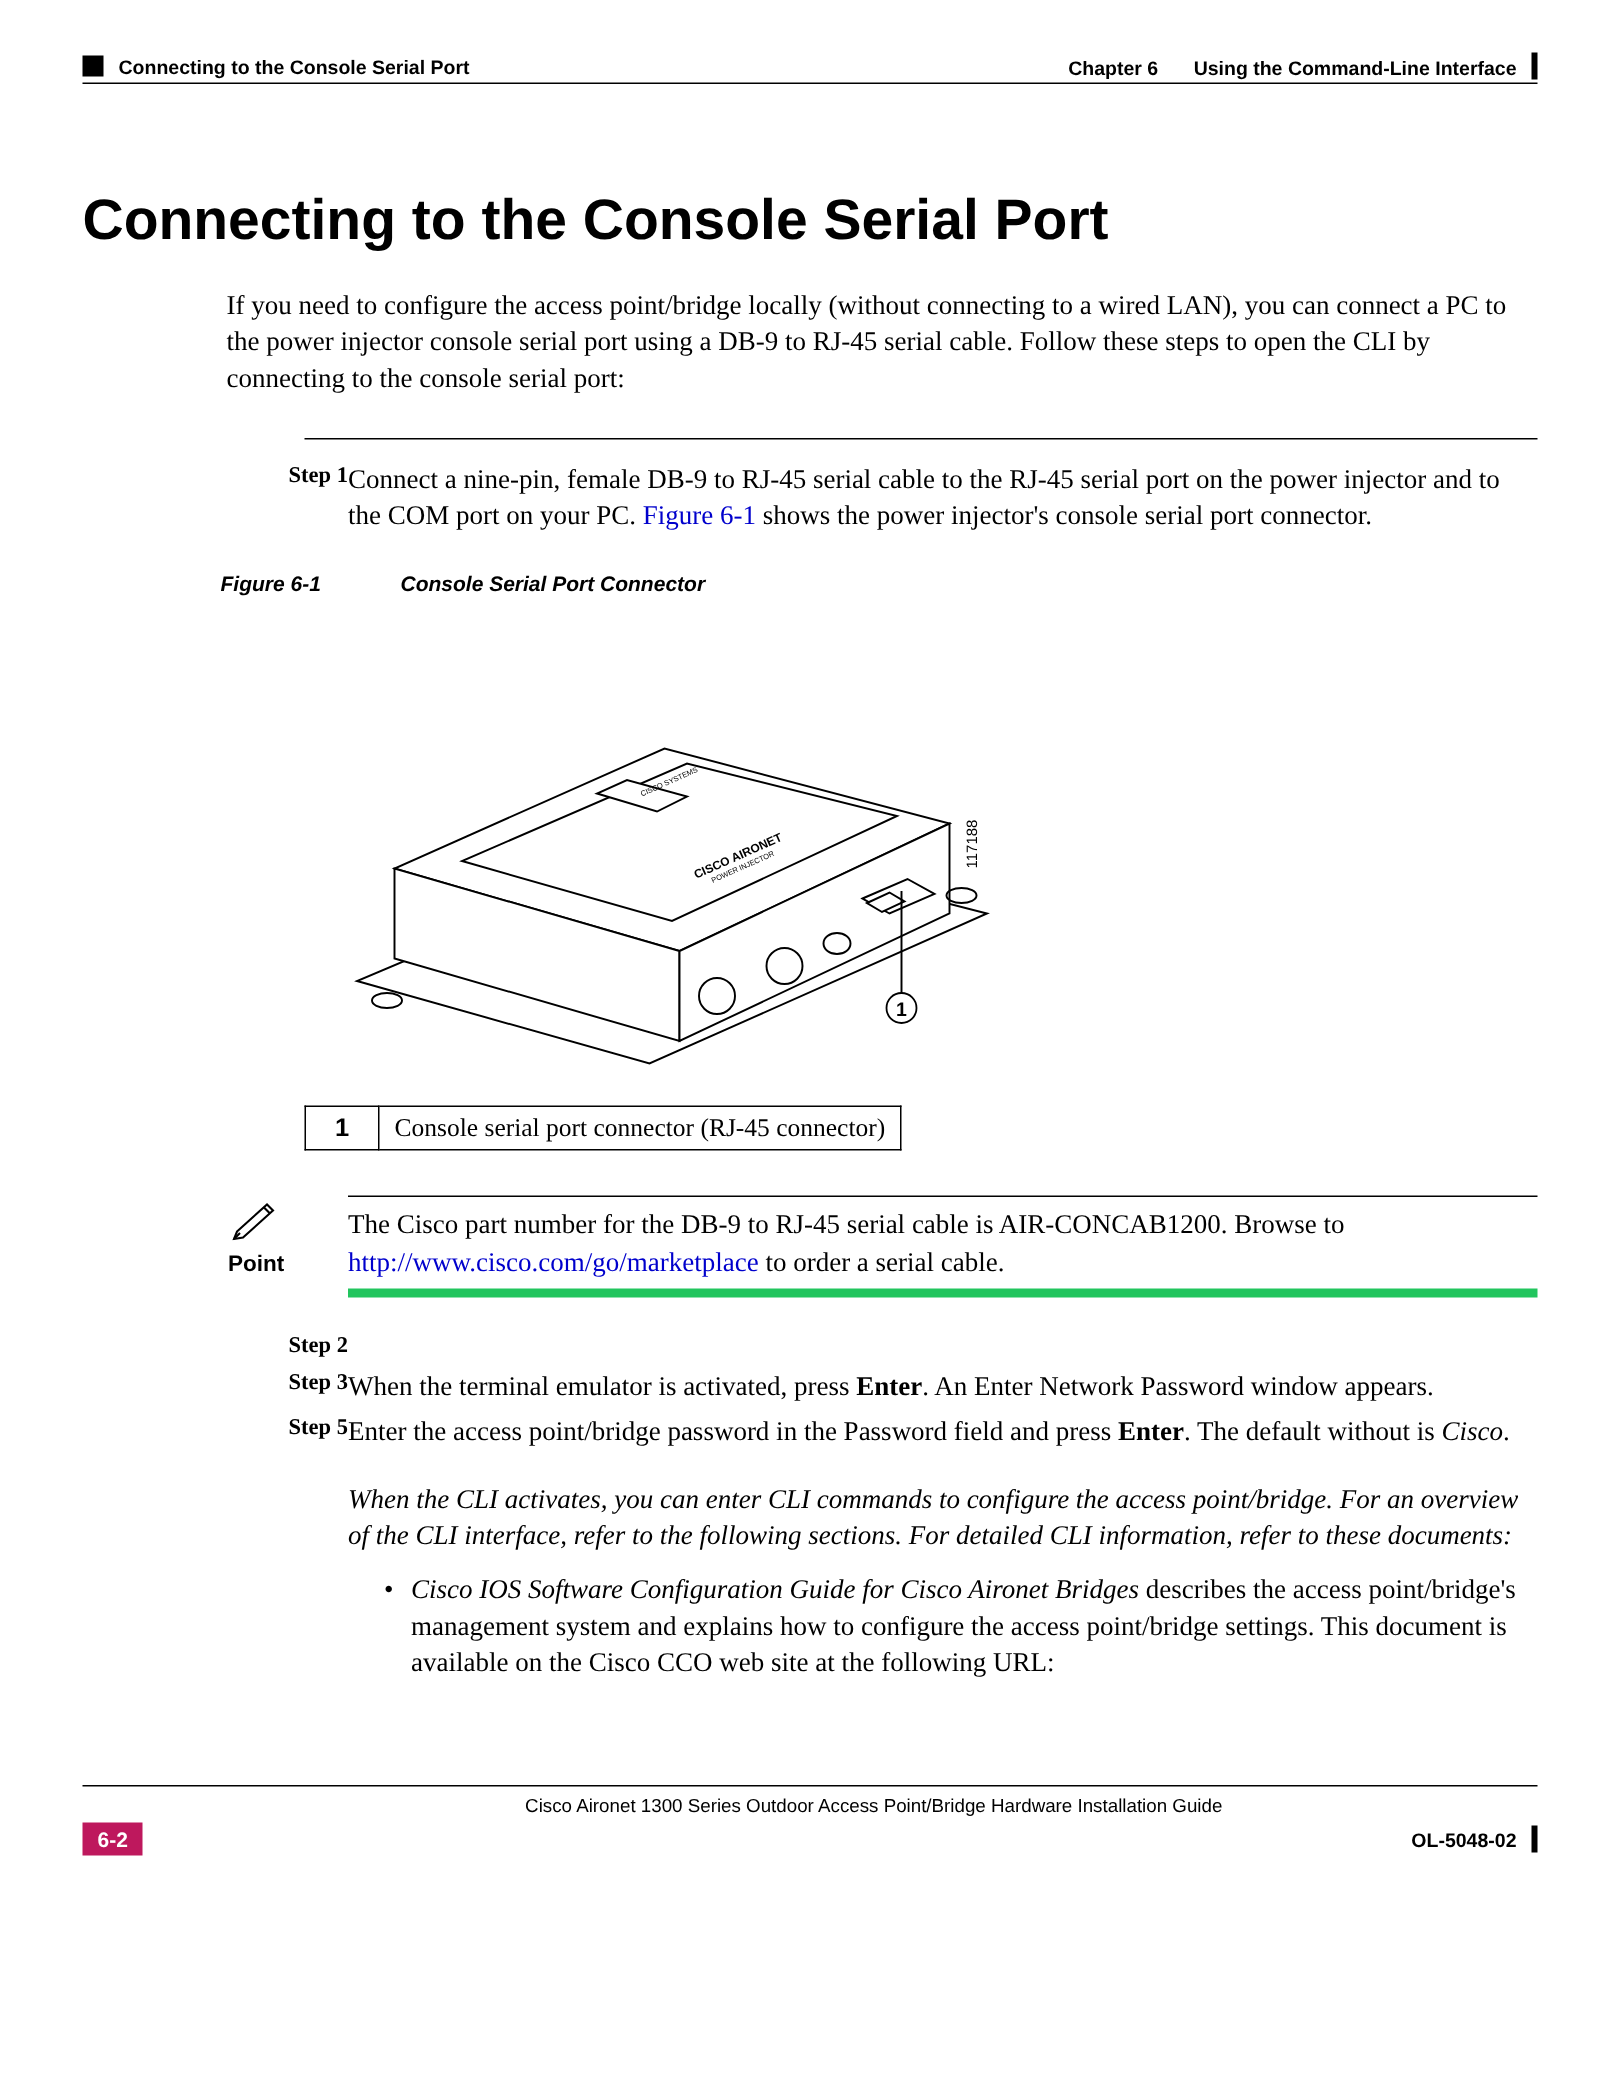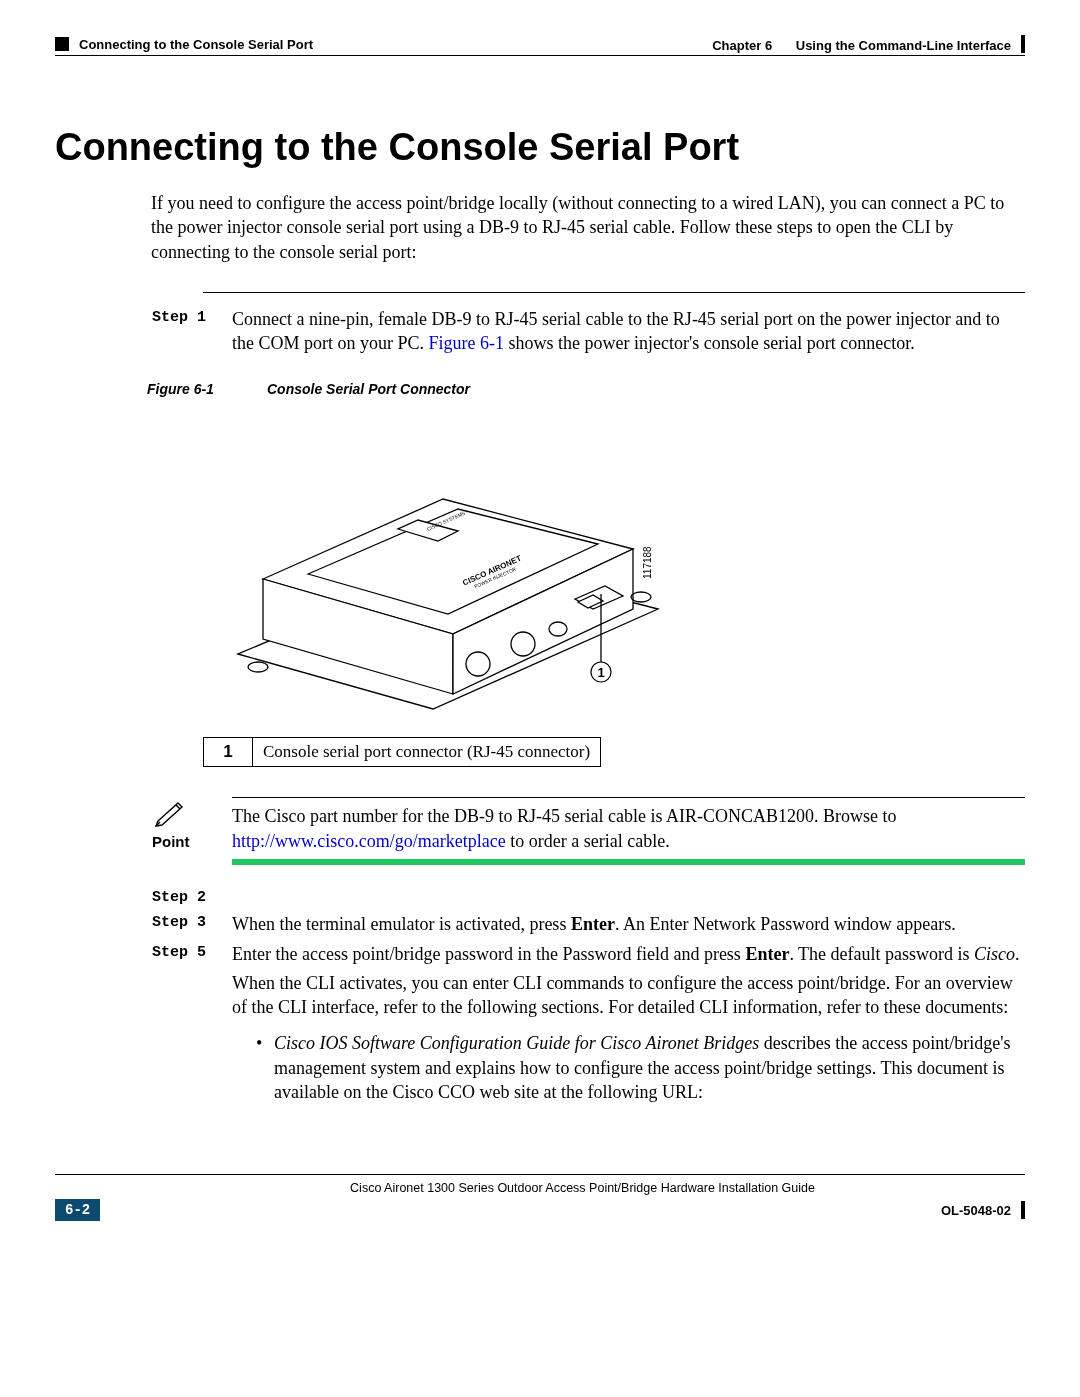--- a/index.html
+++ b/index.html
@@ -66,13 +66,14 @@
     margin-bottom: 6px;
   }
   .step-label {
-    font-family: Liberation Mono, monospace;
+    font-family: Liberation Serif, serif;
     font-weight: bold;
     font-size: 15px;
     width: 80px;
     flex-shrink: 0;
     margin-left: 97px;
     padding-top: 2px;
+    text-align: right;
   }
   .step-content {
     font-size: 18px;

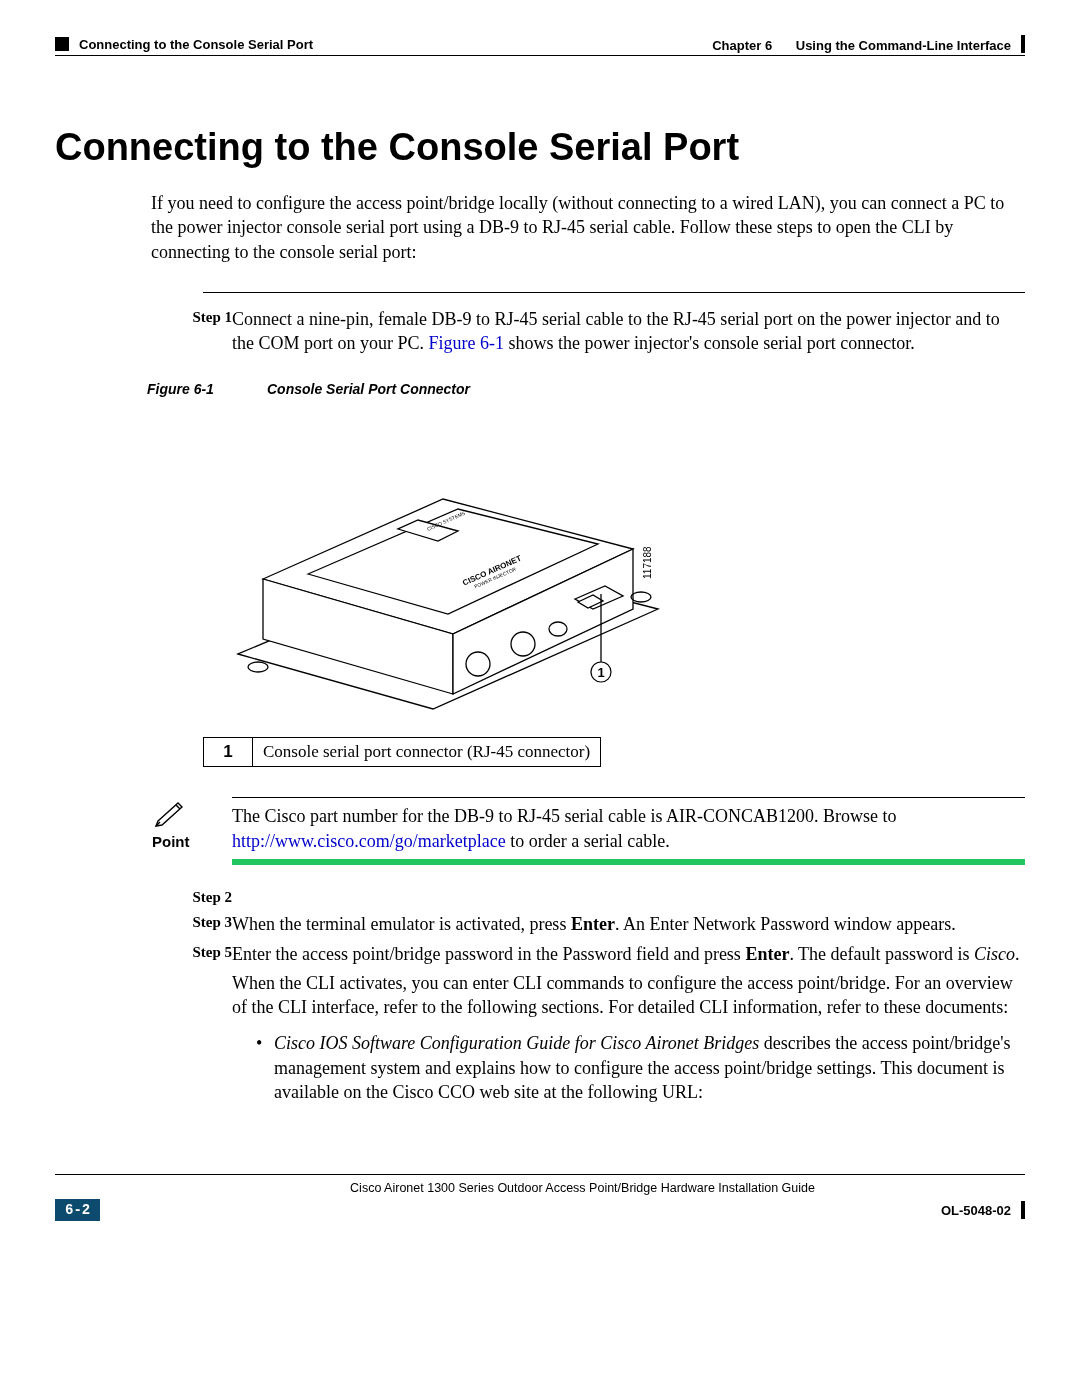--- a/index.html
+++ b/index.html
@@ -338,7 +338,7 @@
   <div class="step-row">
     <div class="step-label">Step 5</div>
     <div class="step-content">
-      <span>Enter the access point/bridge password in the Password field and press </span><span class="bold-sans">Enter</span><span>. The default password is </span><span class="italic">Cisco</span><span>.</span>
+      <span>Enter the access point/bridge password in the Password field and press </span><span class="bold-sans">Enter</span><span>. The default without is </span><span class="italic">Cisco</span><span>.</span>
       <div class="cont-paragraph">When the CLI activates, you can enter CLI commands to configure the access point/bridge. For an overview of the CLI interface, refer to the following sections. For detailed CLI information, refer to these documents:</div>
       <div class="bullet-row">
         <div class="bullet-dot">•</div>

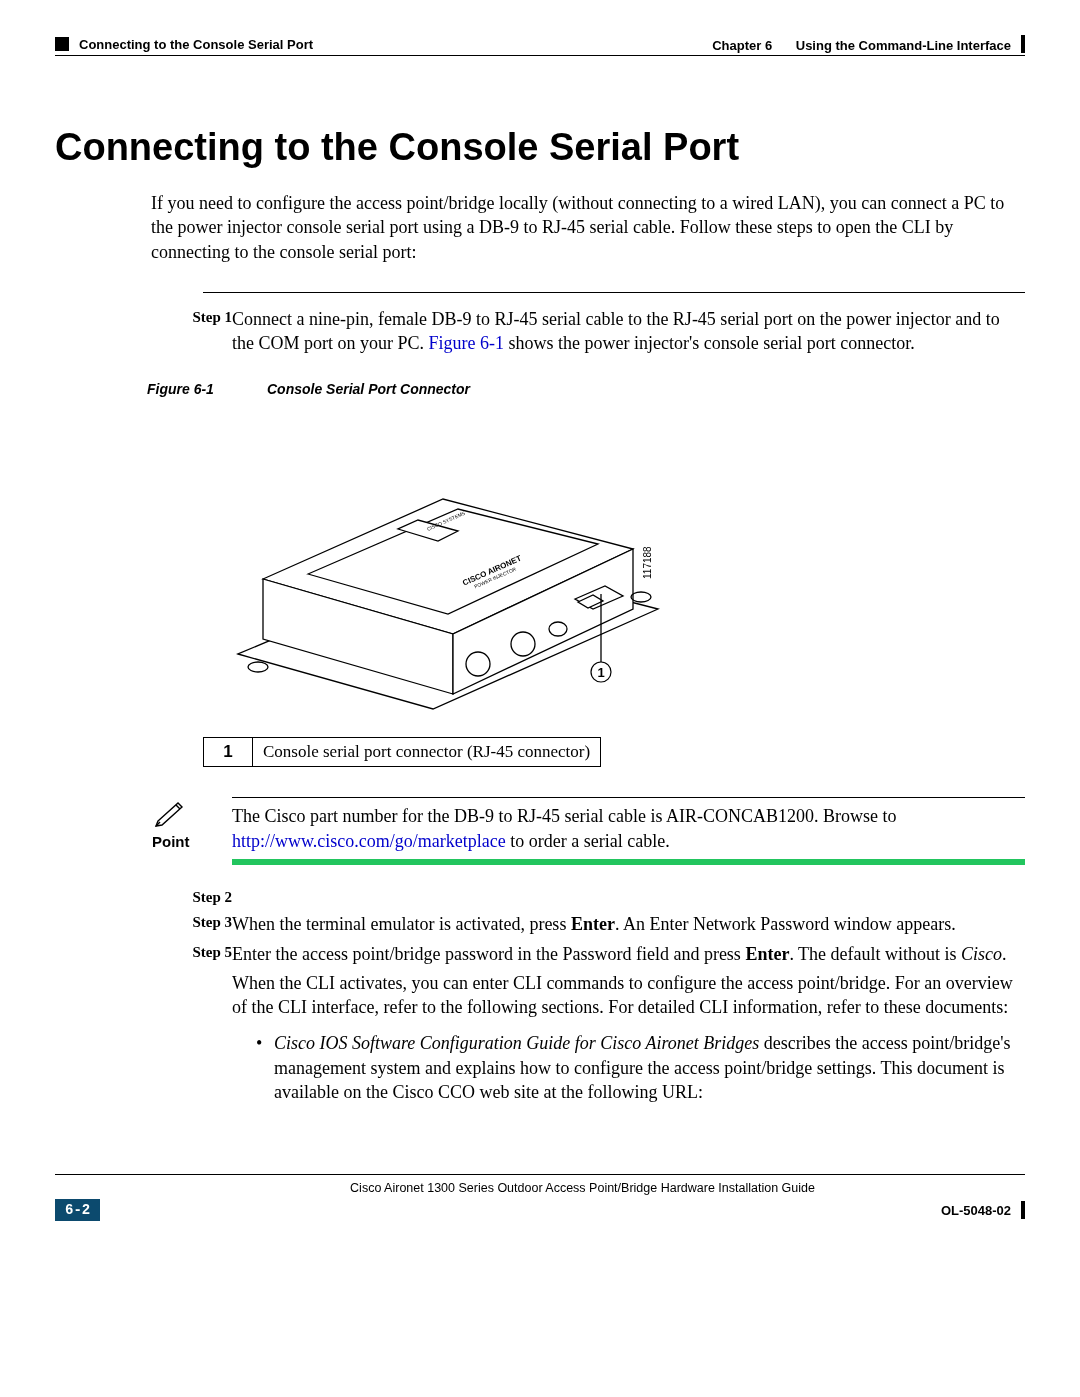--- a/index.html
+++ b/index.html
@@ -156,7 +156,8 @@
     font-style: italic;
   }
   .cont-paragraph {
-    margin-top: 4px;
+    margin-top: 20px;
+    font-style: italic;
   }
   .bullet-row {
     display: flex;

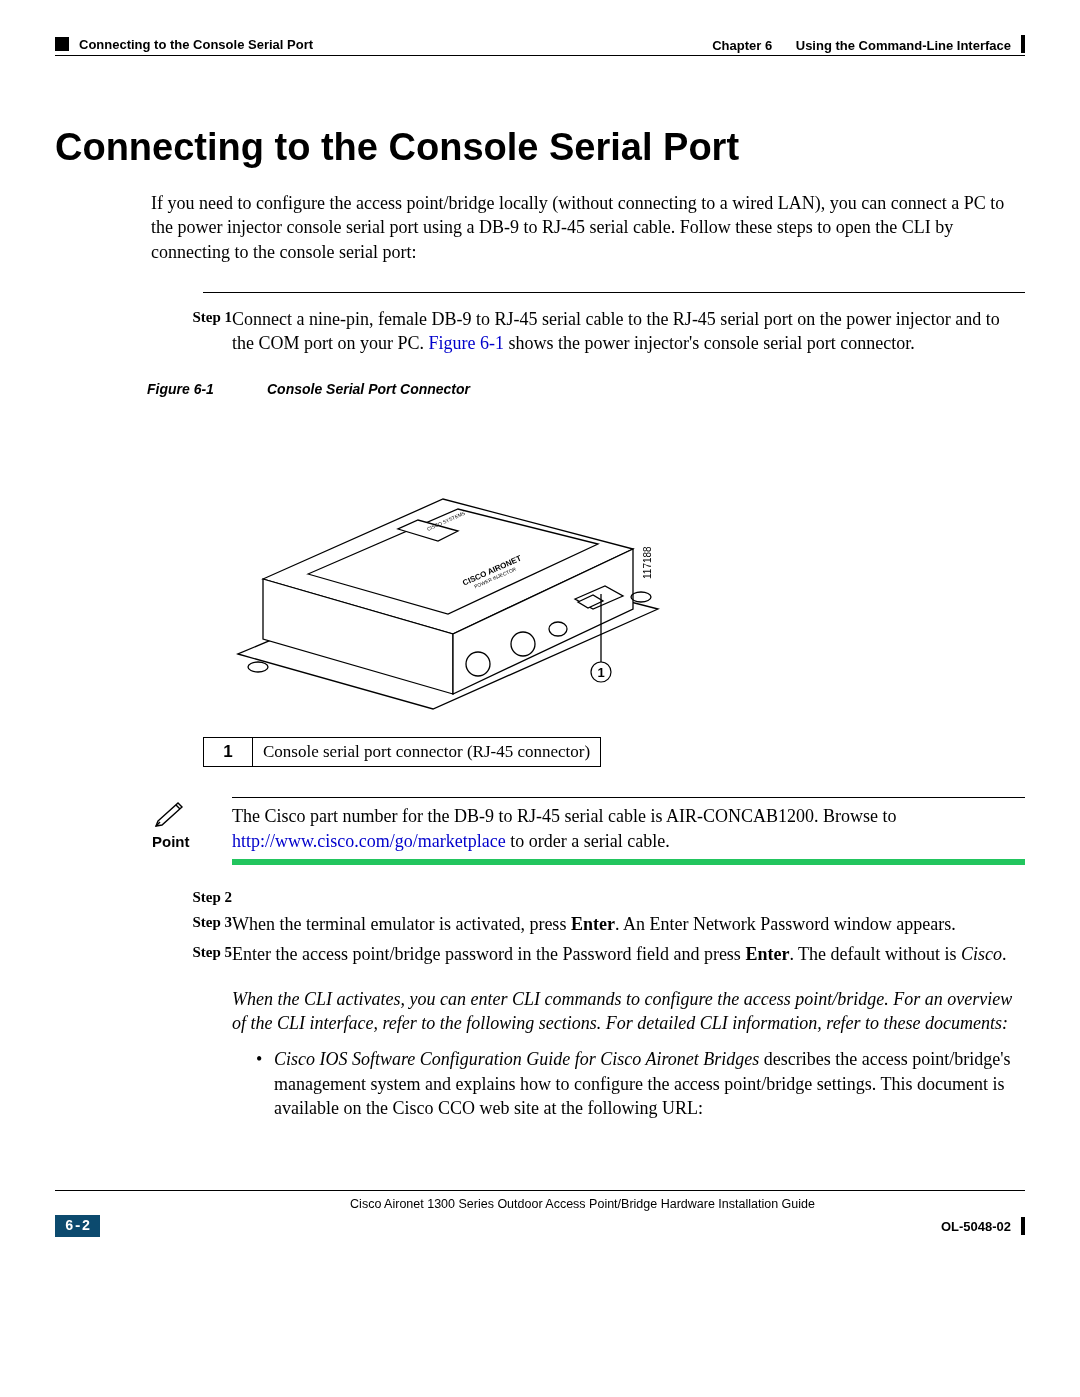--- a/index.html
+++ b/index.html
@@ -191,9 +191,9 @@
     margin-top: 4px;
   }
   .page-badge {
-    background: #0c4a6e;
+    background: #be185d;
     color: #fff;
-    font-family: Liberation Mono, monospace;
+    font-family: Liberation Sans, sans-serif;
     font-weight: bold;
     font-size: 14px;
     padding: 3px 10px;

